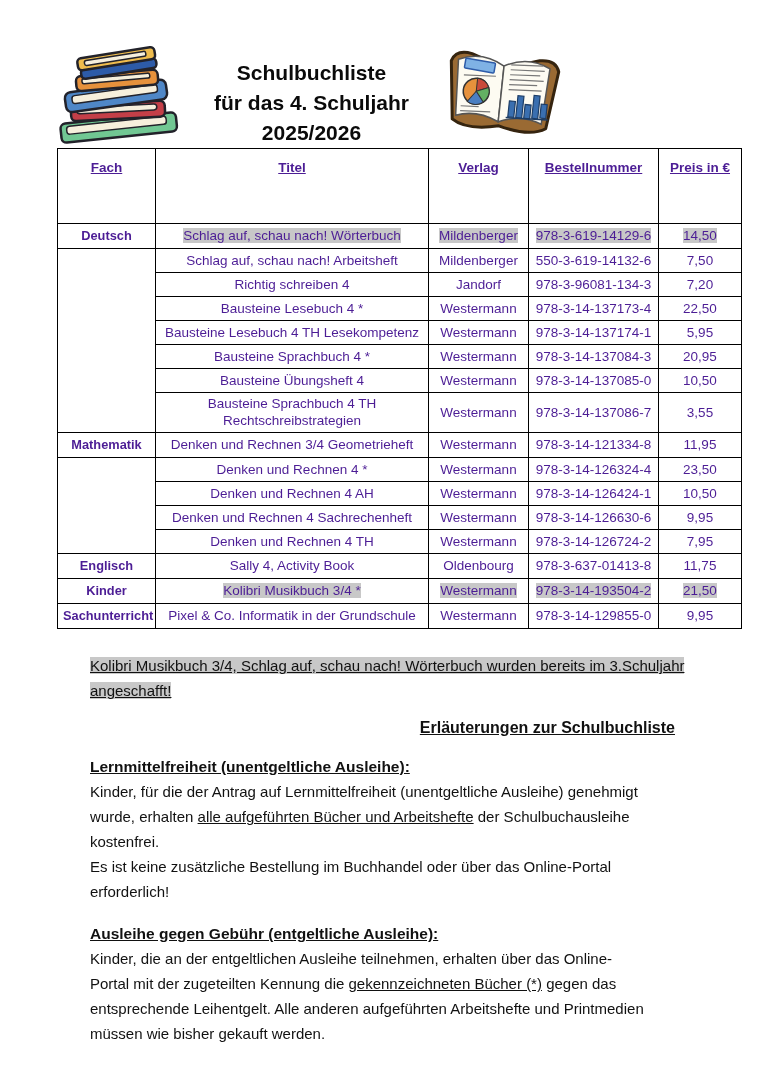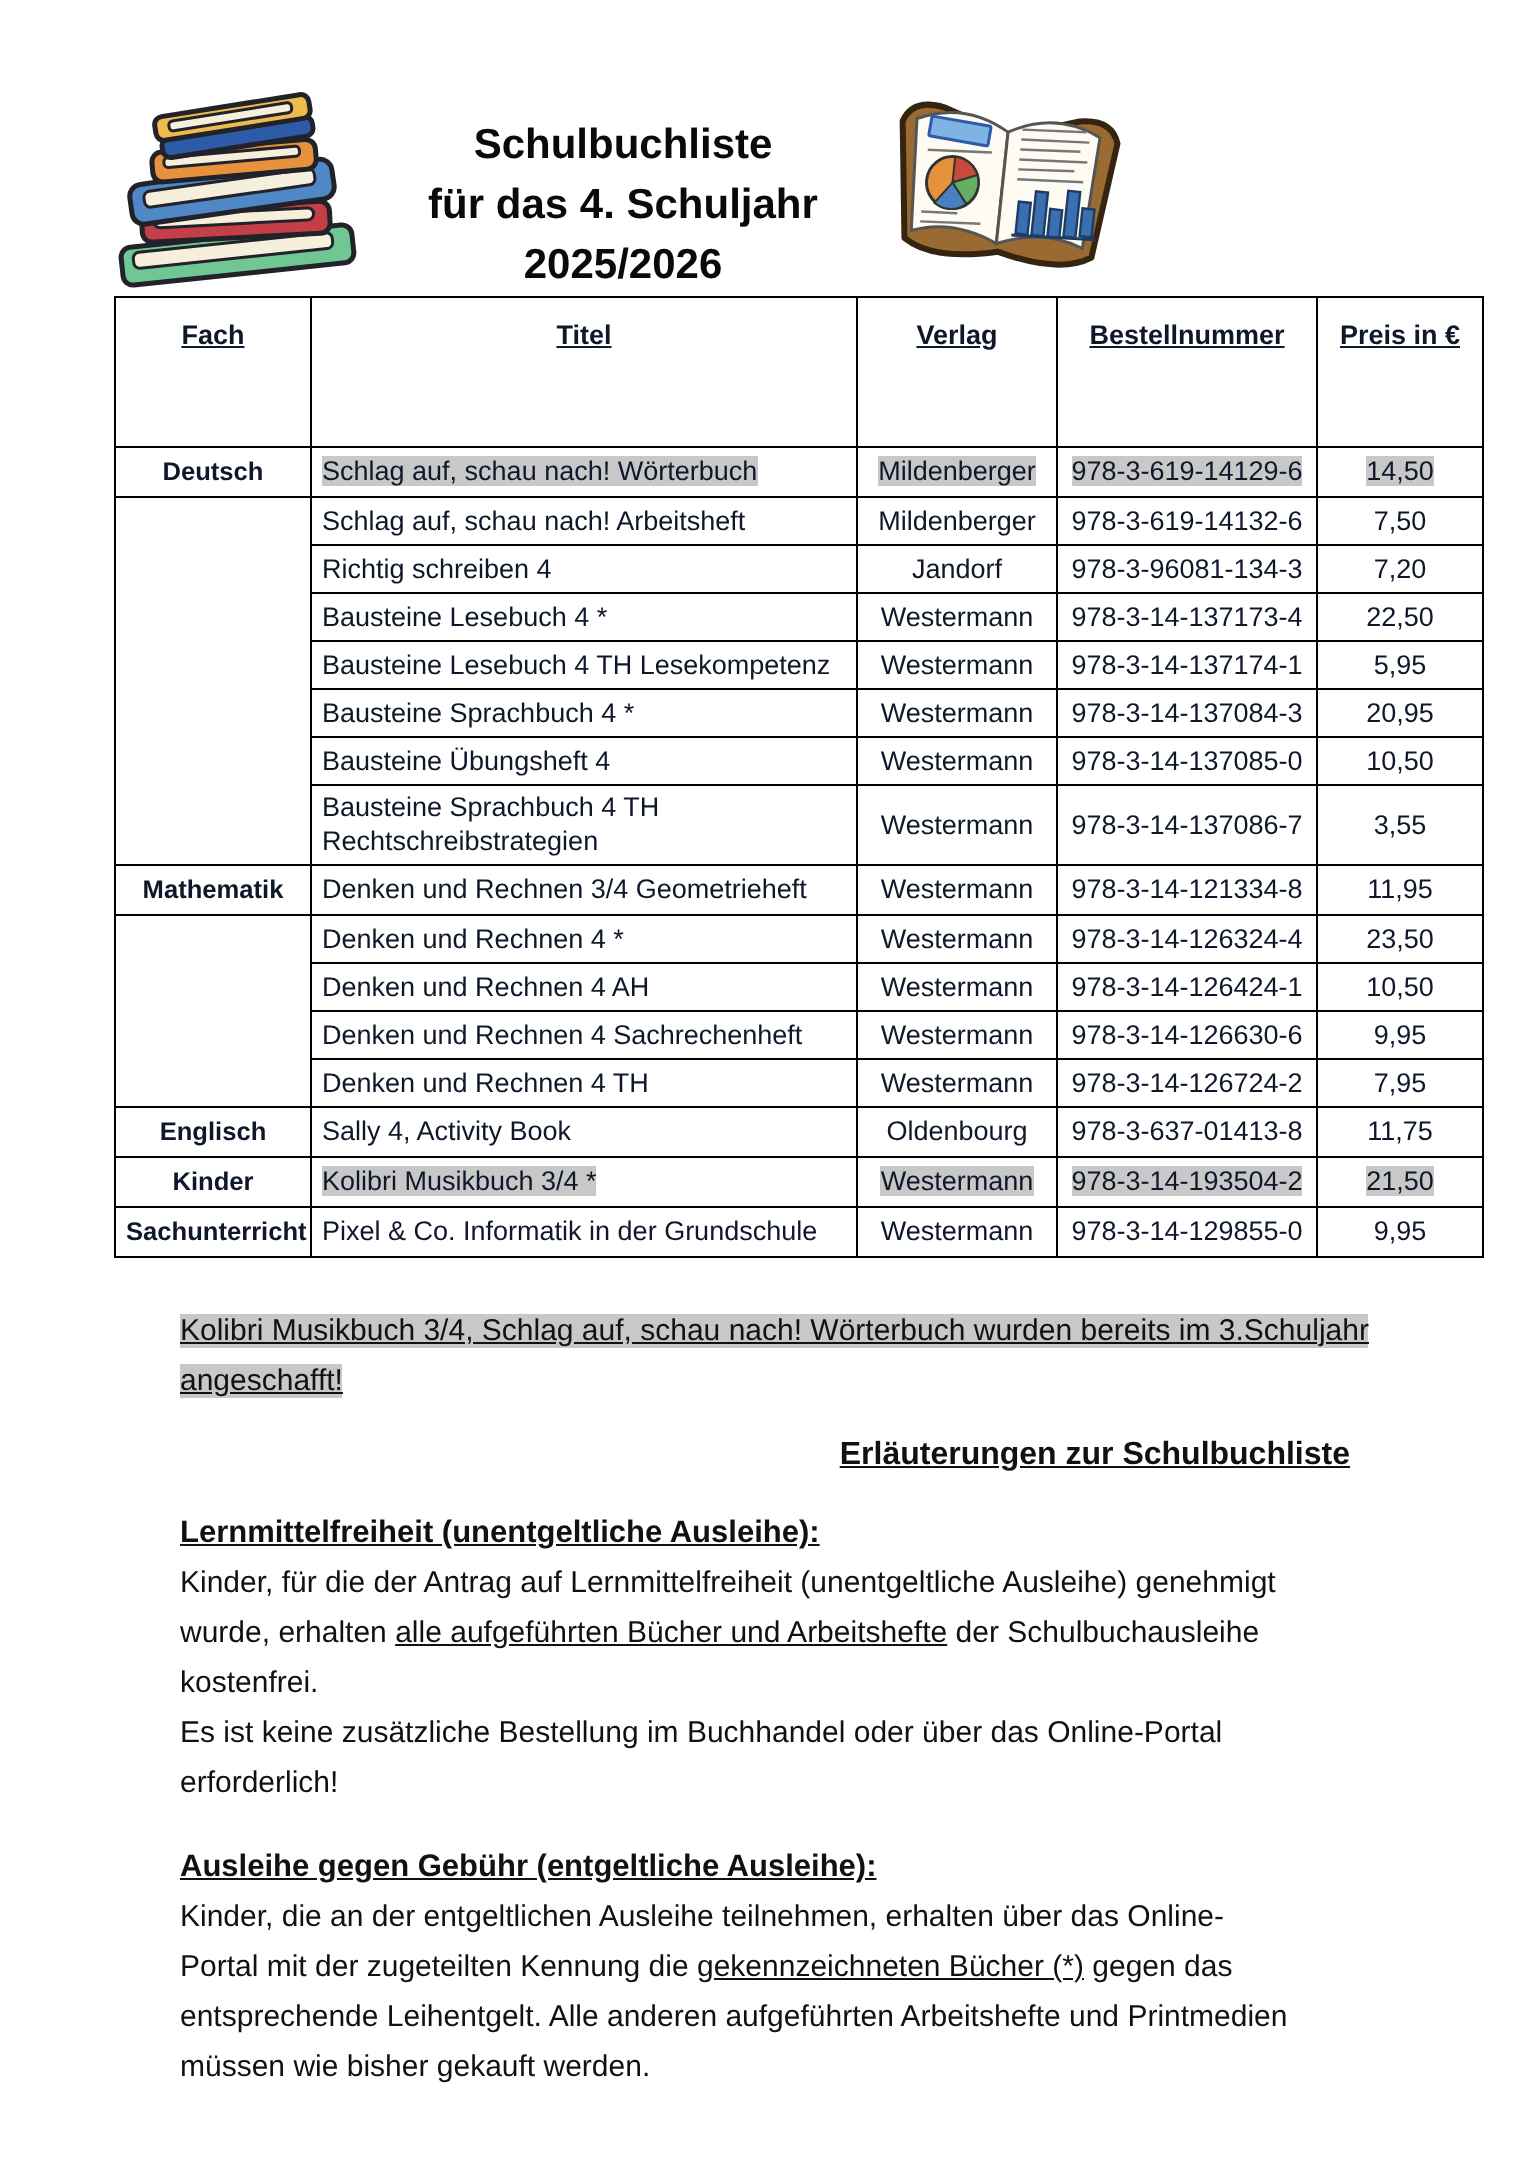--- a/index.html
+++ b/index.html
@@ -51,7 +51,7 @@
     table-layout: fixed;
     width: 684px;
     font-size: 13.5px;
-    color: #0f172a;
+    color: #4c1d95;
     border-radius: 30px;
   }
   .booktable th, .booktable td {

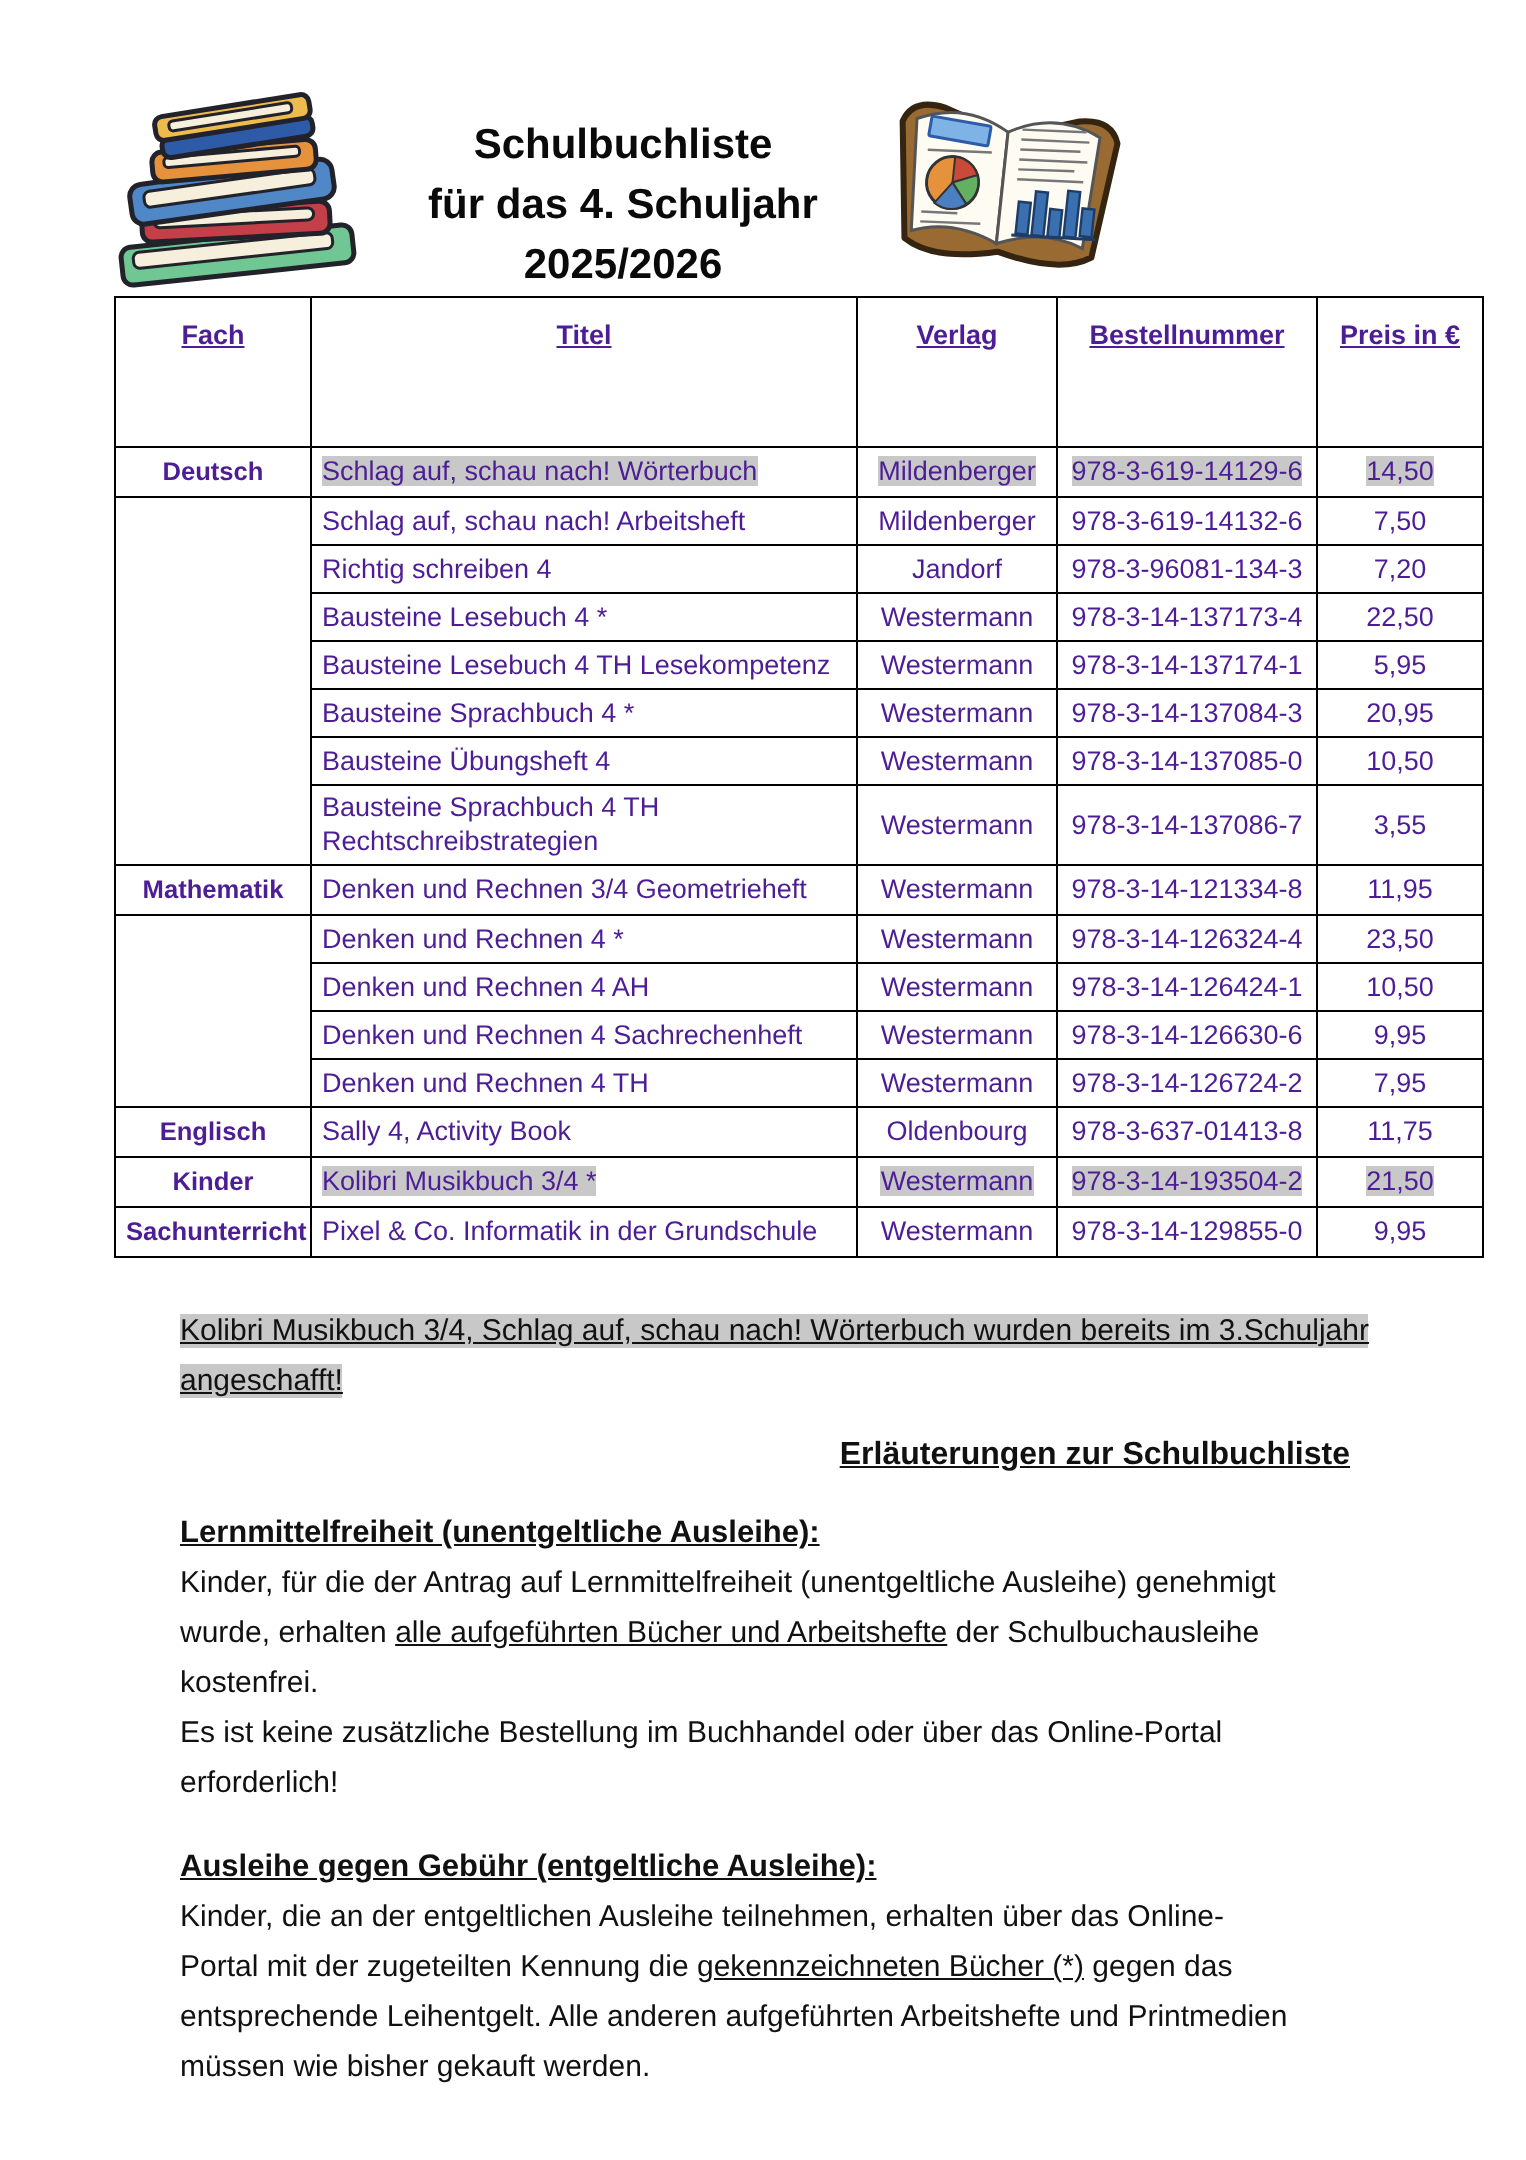--- a/index.html
+++ b/index.html
@@ -81,7 +81,7 @@
     padding-top: 3px;
     margin-left: 16px;
   }
-  .booktable td.col-titel { text-align: left; }
+  .booktable td.col-titel { text-align: center; }
   .hl { background: var(--hl, #c8c8c8); }
   
   .note-block {

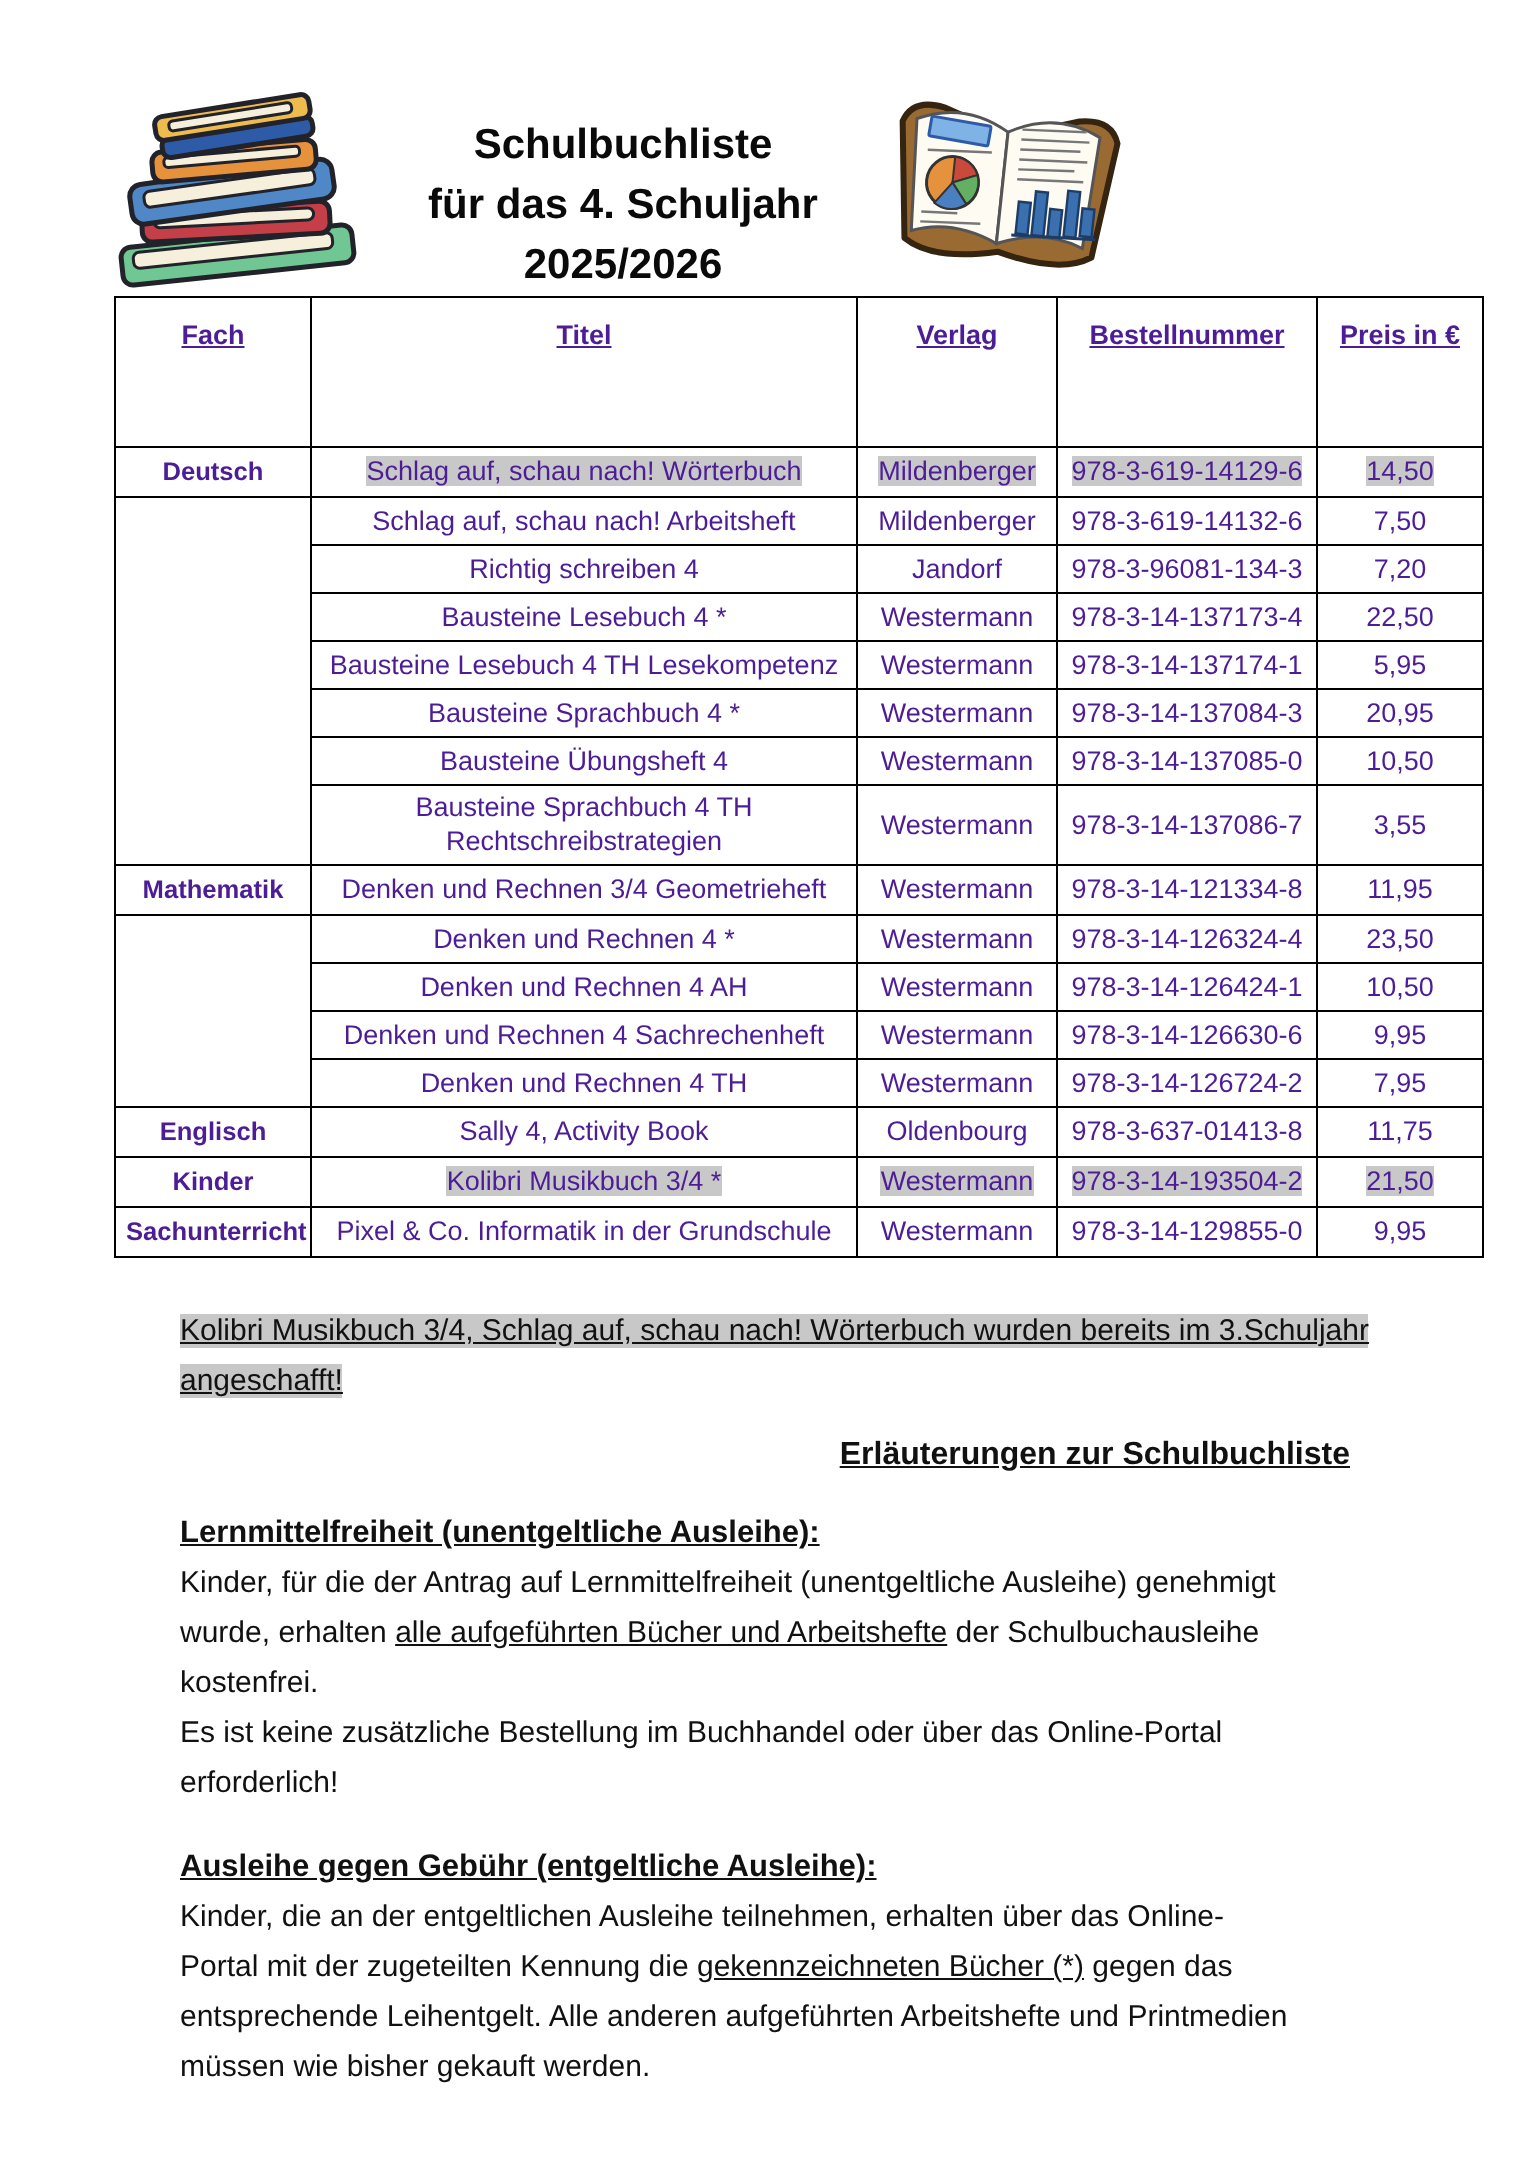--- a/index.html
+++ b/index.html
@@ -223,7 +223,7 @@
           <td class="col-fach" rowspan="7"></td>
           <td class="col-titel"><span>Schlag auf, schau nach! Arbeitsheft</span></td>
           <td class="col-verlag"><span>Mildenberger</span></td>
-          <td class="col-nr"><span>978-3-619-14132-6</span></td>
+          <td class="col-nr"><span>550-3-619-14132-6</span></td>
           <td class="col-preis"><span>7,50</span></td>
         </tr>
         <tr>

